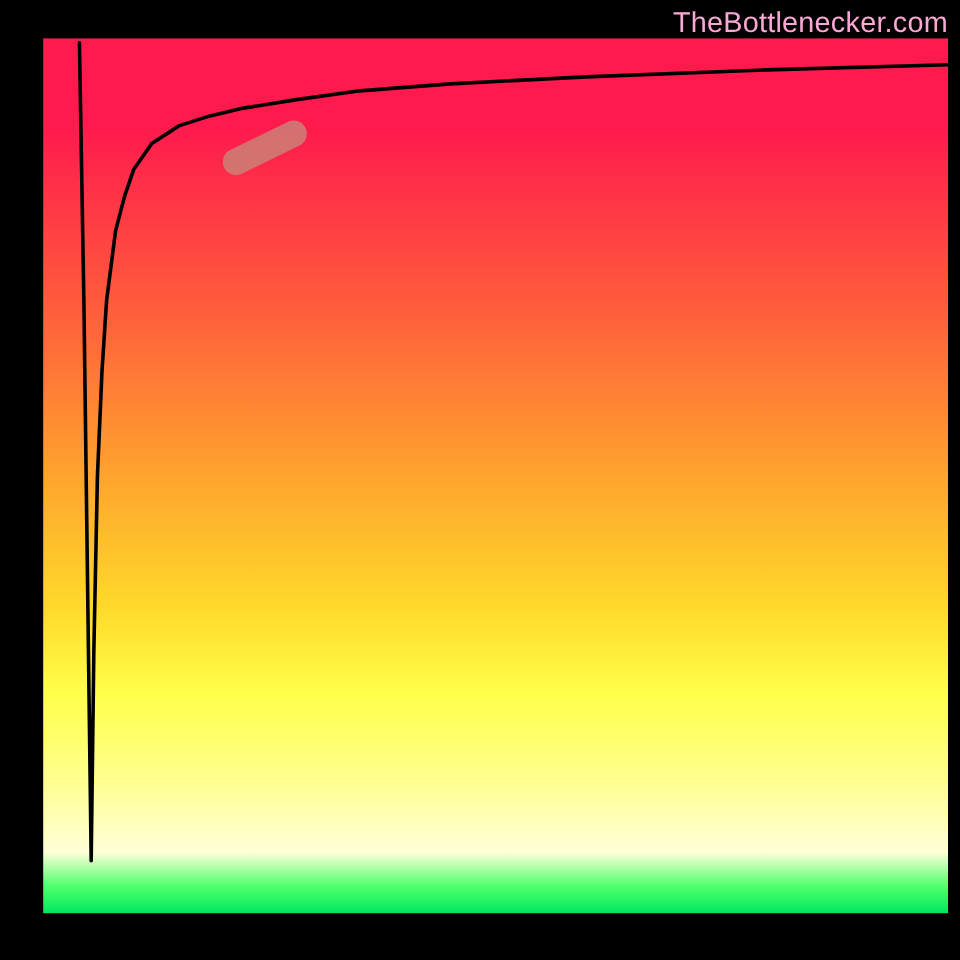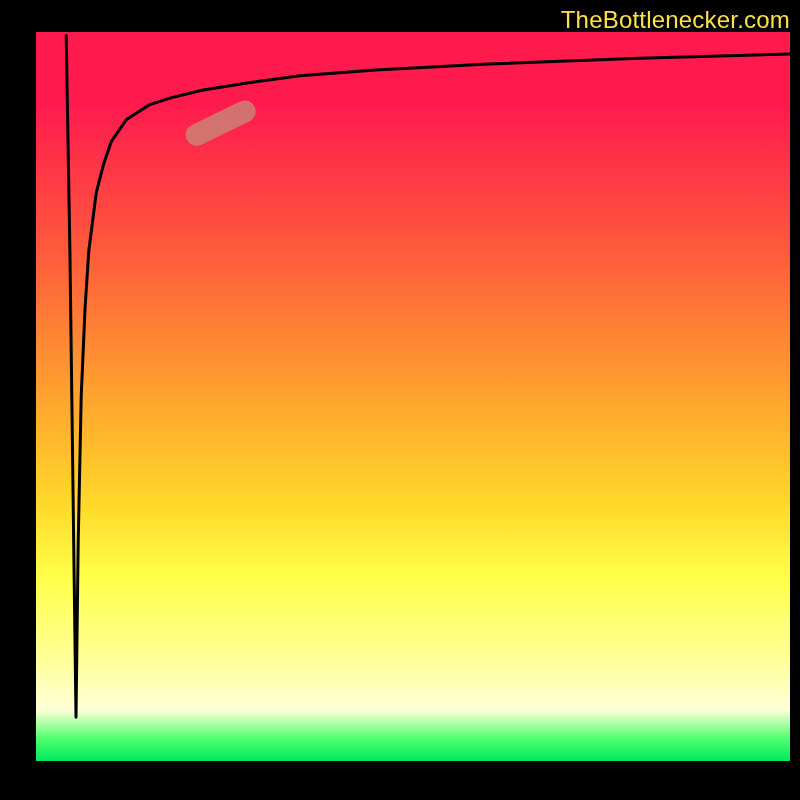--- a/index.html
+++ b/index.html
@@ -21,7 +21,7 @@
     position: absolute;
     top: 6px;
     right: 10px;
-    color: #fde047;
+    color: #f9a8d4;
     font-size: 24px;
     letter-spacing: 0.2px;
     user-select: none;

